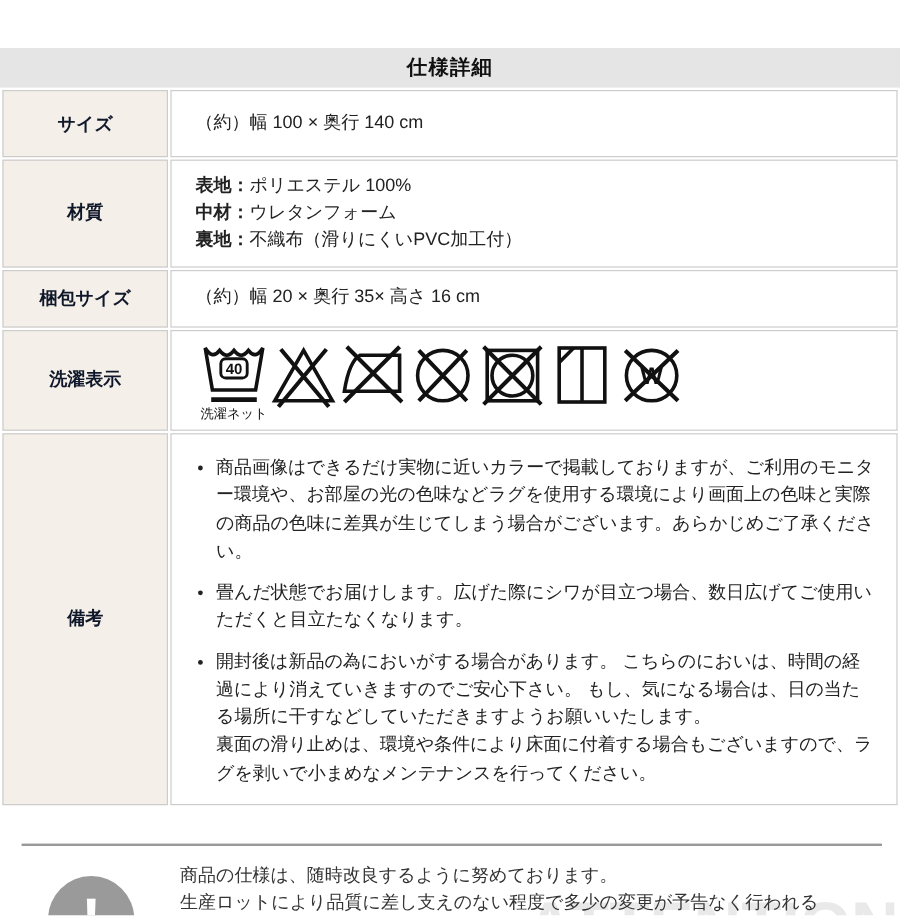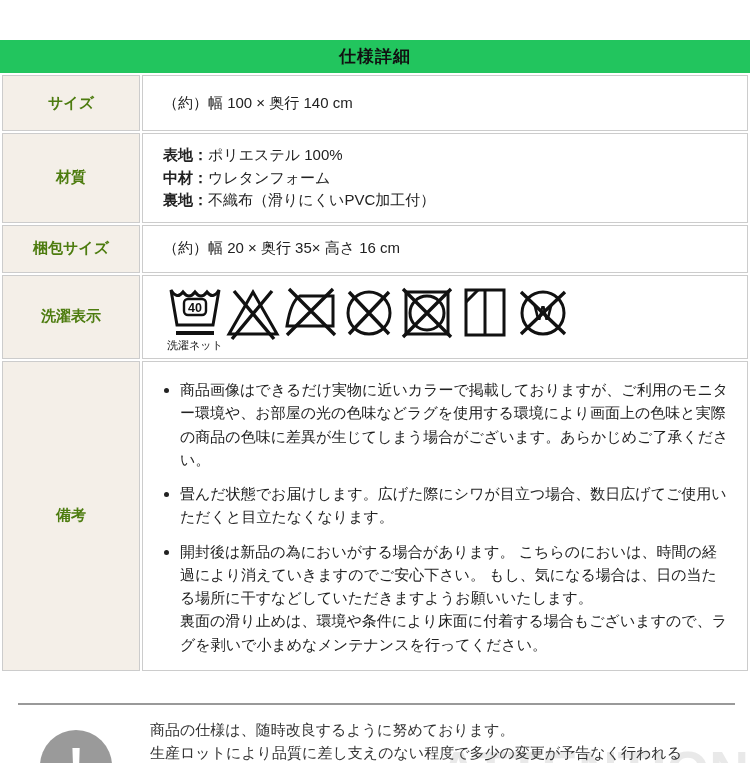--- a/index.html
+++ b/index.html
@@ -15,7 +15,7 @@
   .spec-header {
     margin-top: 40px;
     height: 33px;
-    background: #22c55e;
+    background: #e5e5e5;
     display: flex; align-items: center; justify-content: center;
     font-size: 17px; font-weight: bold; color: #111;
     letter-spacing: 1px;

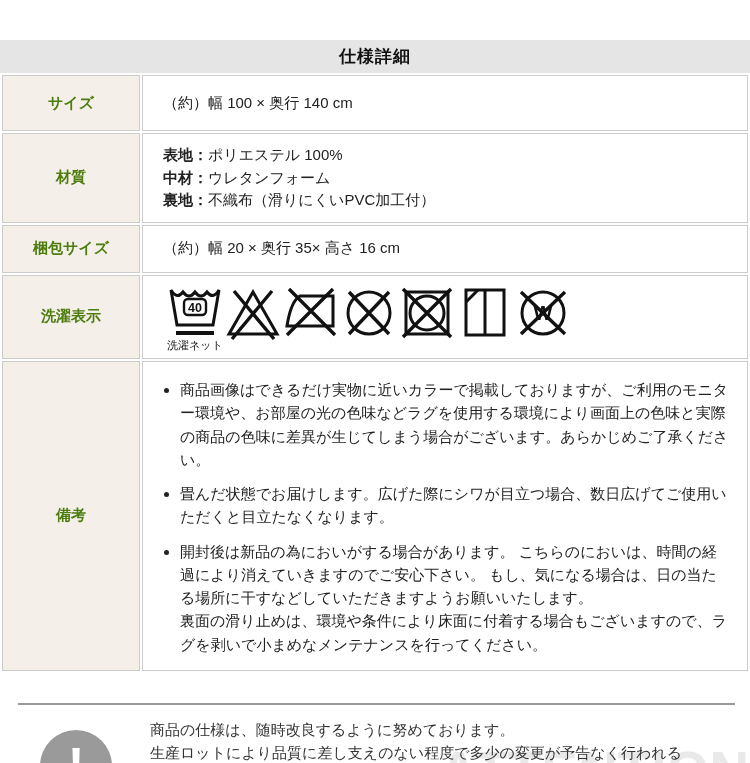--- a/index.html
+++ b/index.html
@@ -32,7 +32,7 @@
     width: 138px;
     background: #f4efe8;
     border: 1px solid #ccc;
-    font-size: 15px; font-weight: bold; color: #4d7c0f;
+    font-size: 15px; font-weight: bold; color: #0f172a;
     text-align: center; vertical-align: middle;
   }
   table.spec-table td {

